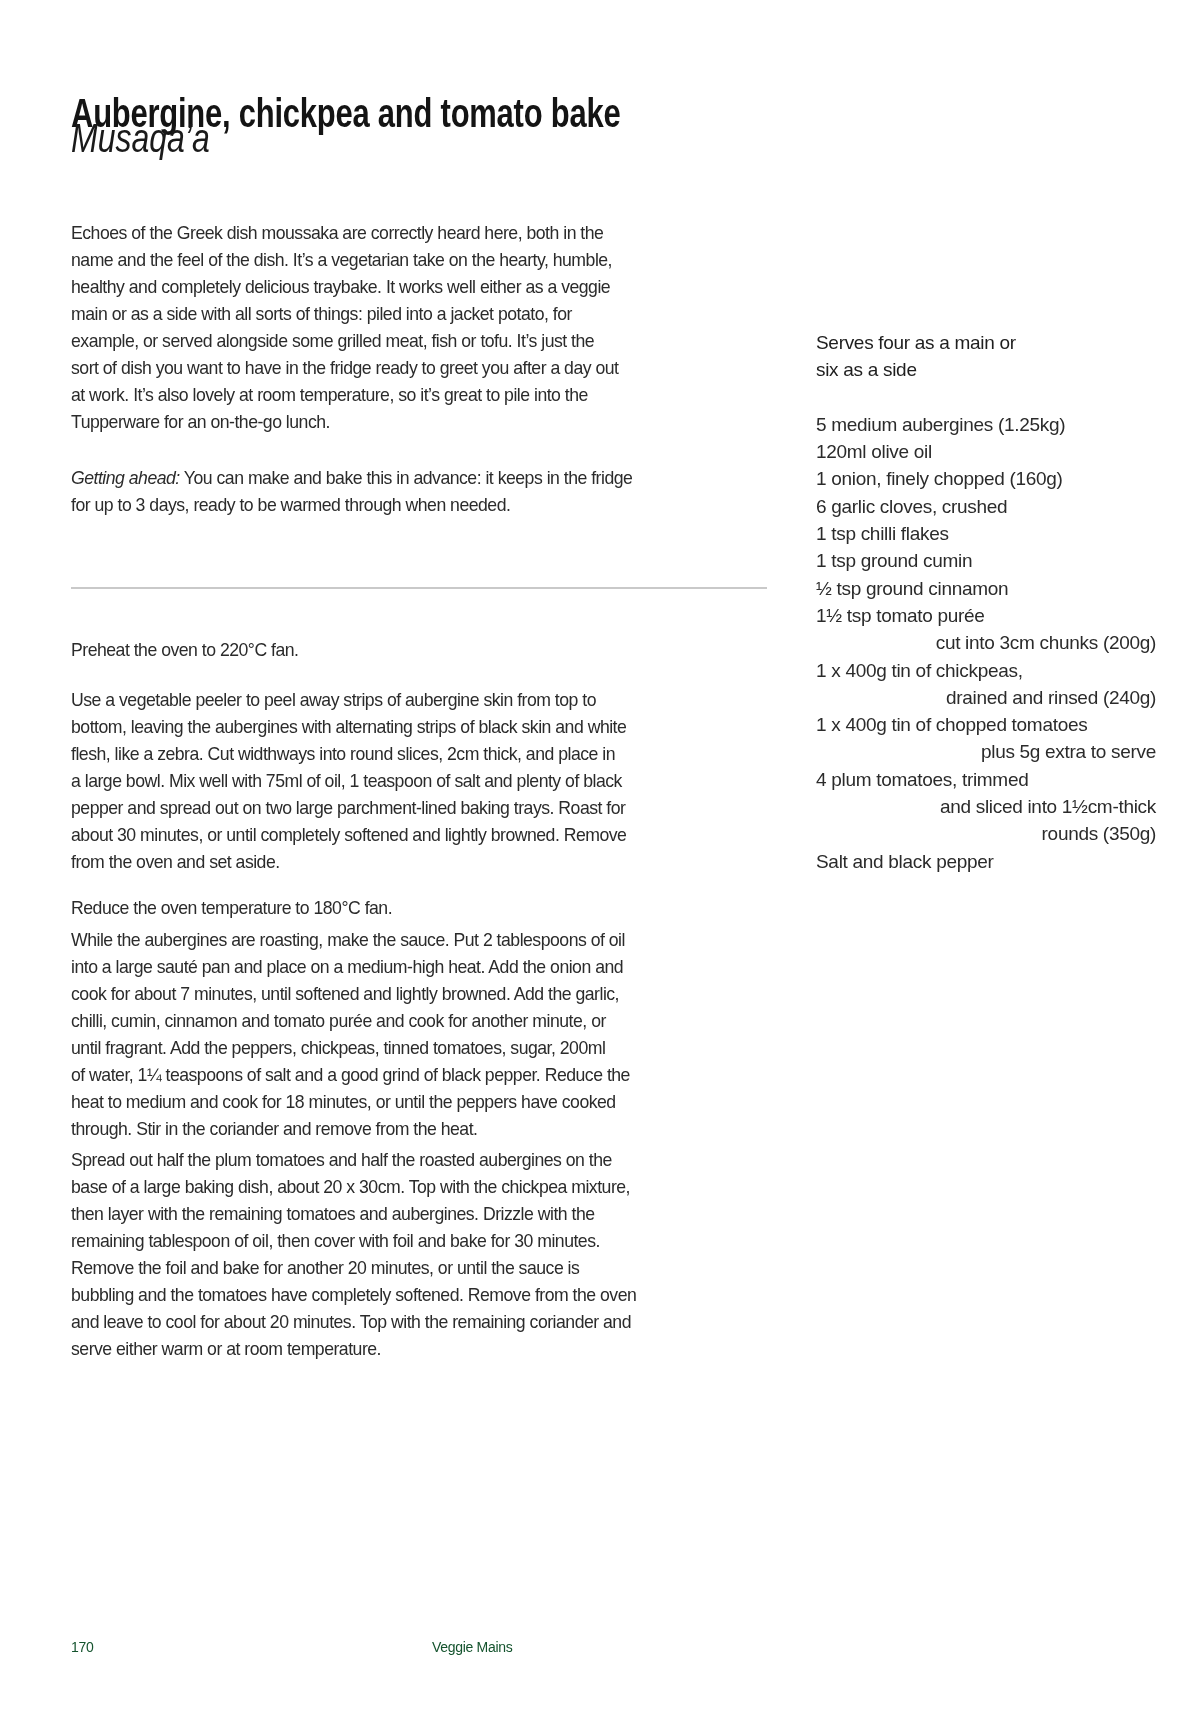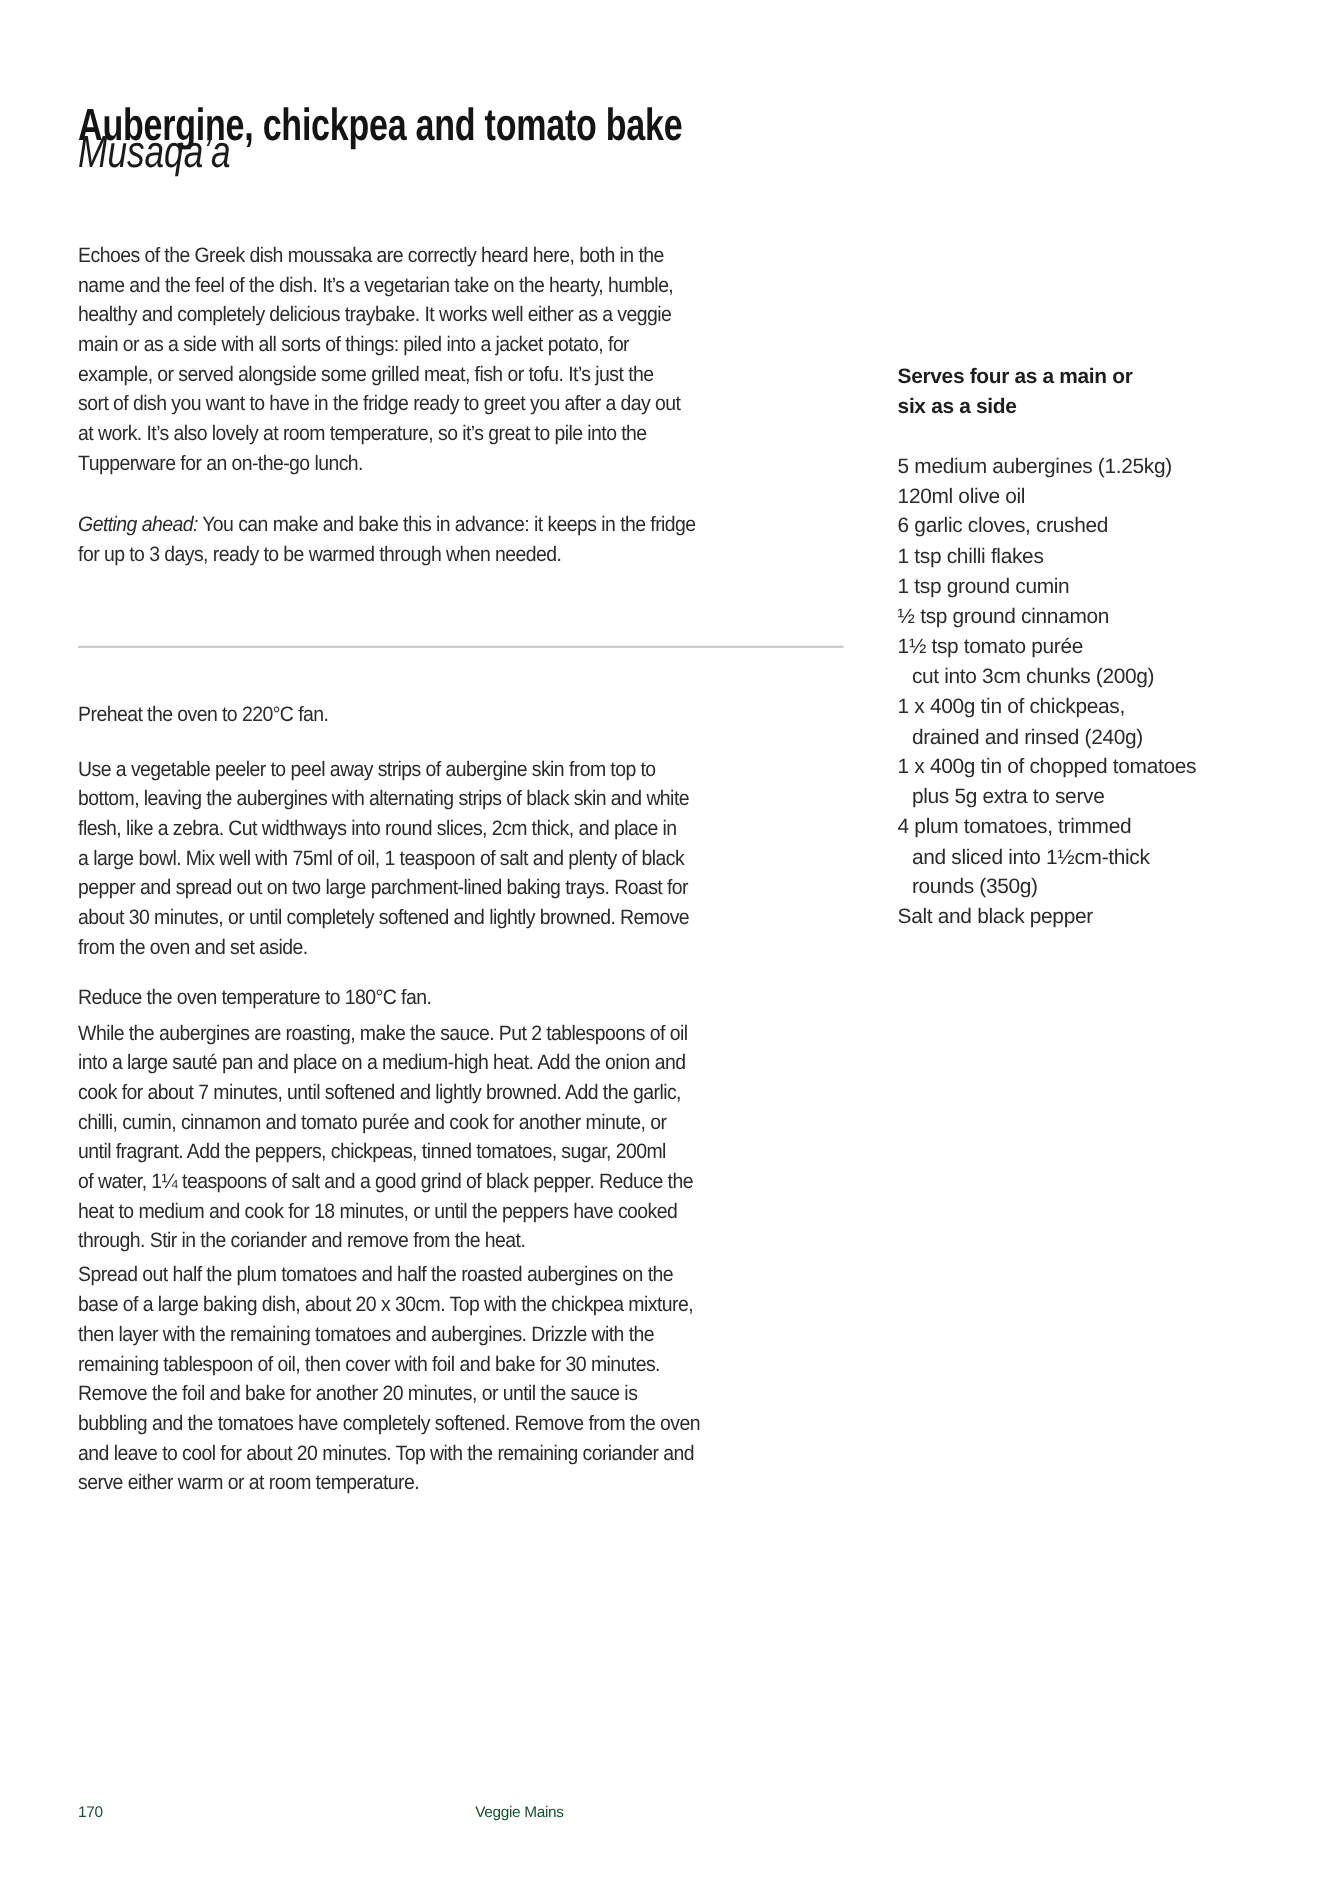--- a/index.html
+++ b/index.html
@@ -20,7 +20,7 @@
   .side { left: 816px; width: 340px; font-size: 19px; line-height: 27.3px; }
   .side .ln { display: block; white-space: nowrap; letter-spacing: -0.3px; height: 27.3px; }
   .side .ln.cont { padding-left: 13px; }
-  .side .serves { font-weight: bold; color: #1e1e1e; }
+  .side .serves { font-weight: normal; color: #1e1e1e; }
   .footer { top: 1600px; font-size: 14px; color: #14532d; white-space: nowrap;
             letter-spacing: -0.3px; margin-top: 39px; }
 </style>

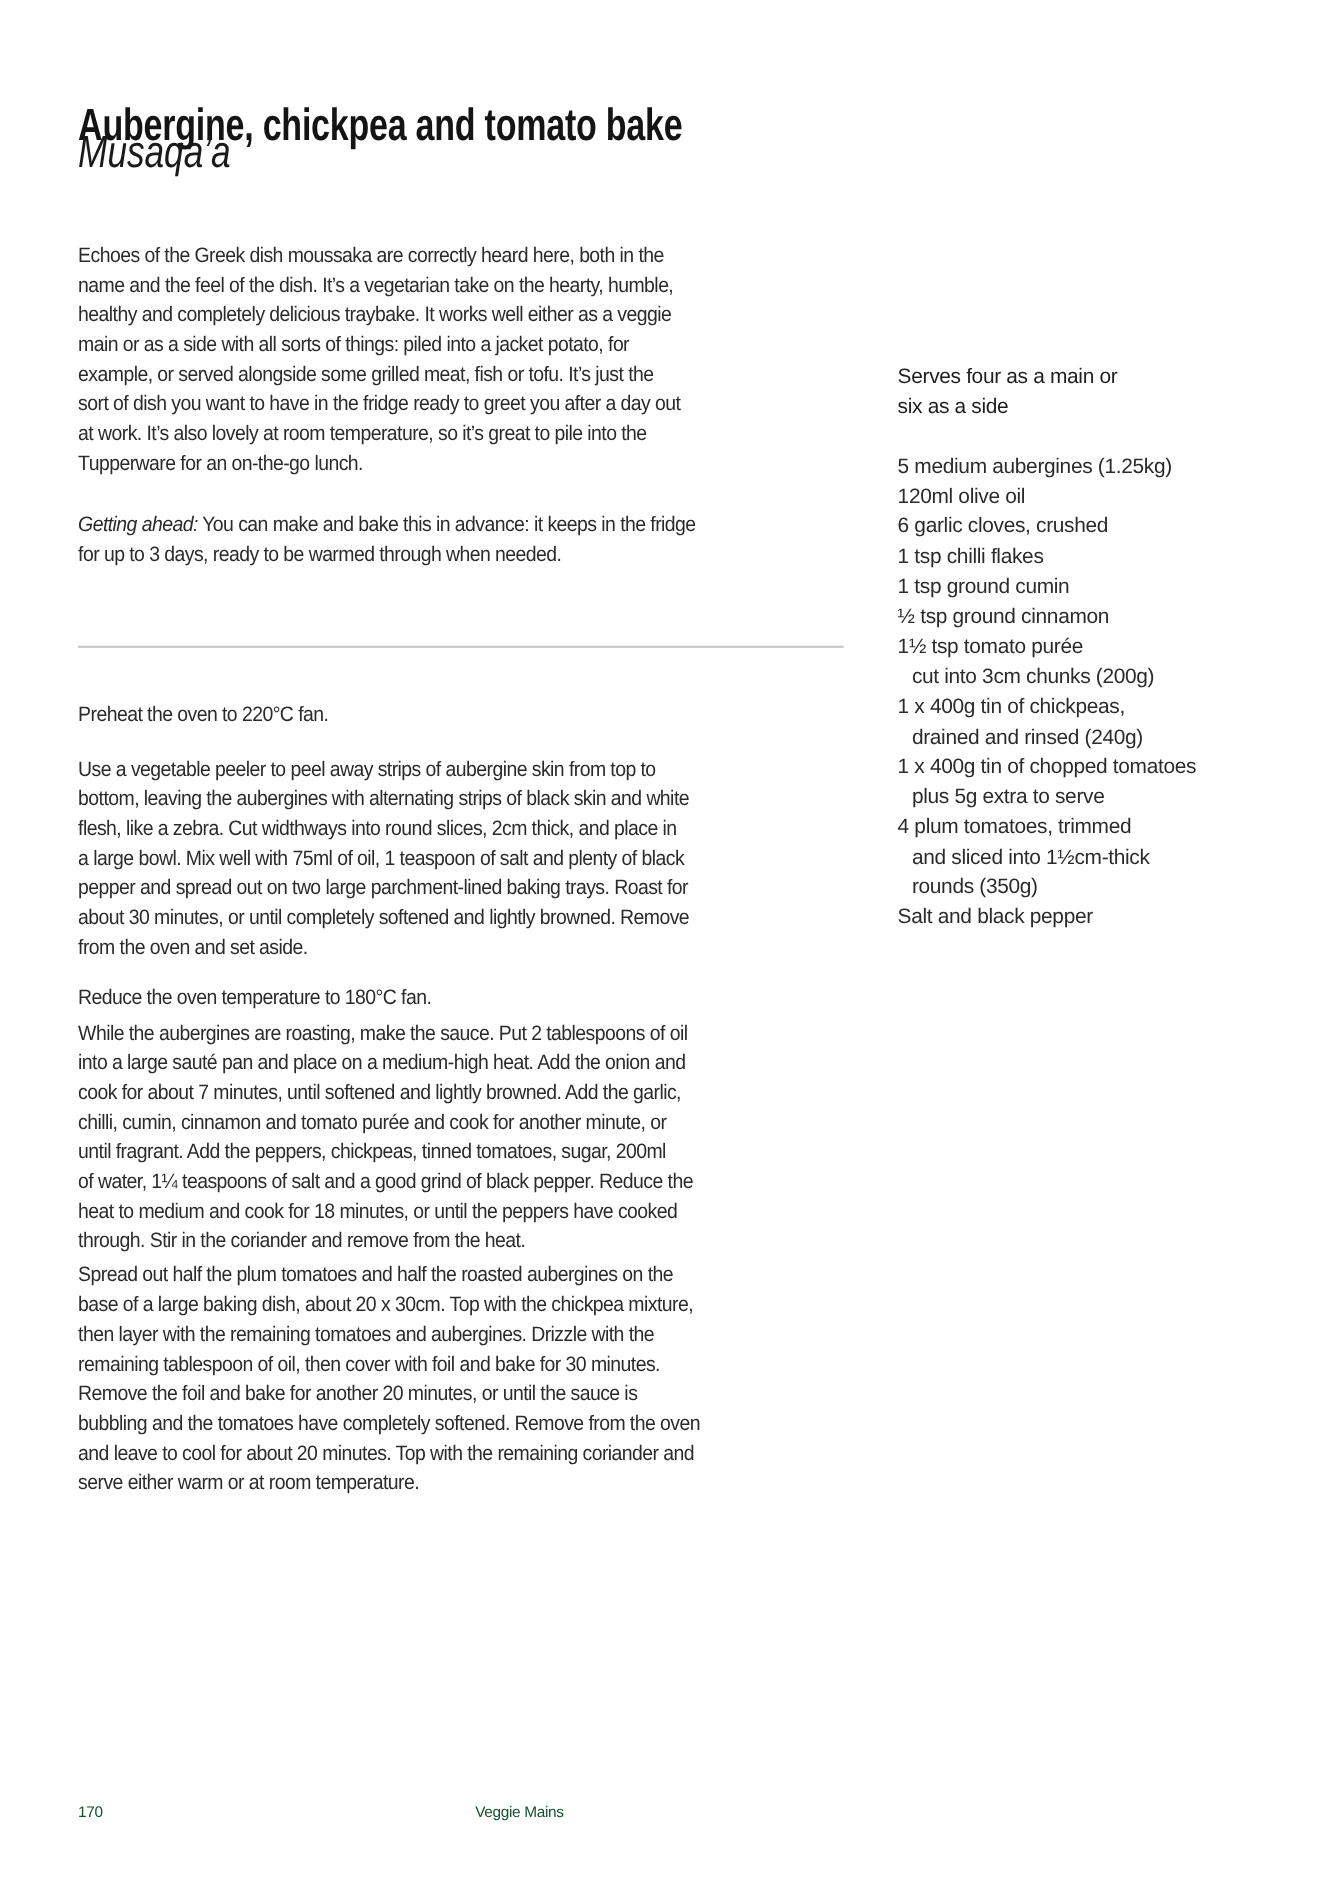--- a/index.html
+++ b/index.html
@@ -97,6 +97,7 @@
   <div id="ingredients-list">
       <span class="ln">5 medium aubergines (1.25kg)</span>
       <span class="ln">120ml olive oil</span>
+      <span class="ln">1 onion, finely chopped (160g)</span>
       <span class="ln">6 garlic cloves, crushed</span>
       <span class="ln">1 tsp chilli flakes</span>
       <span class="ln">1 tsp ground cumin</span>

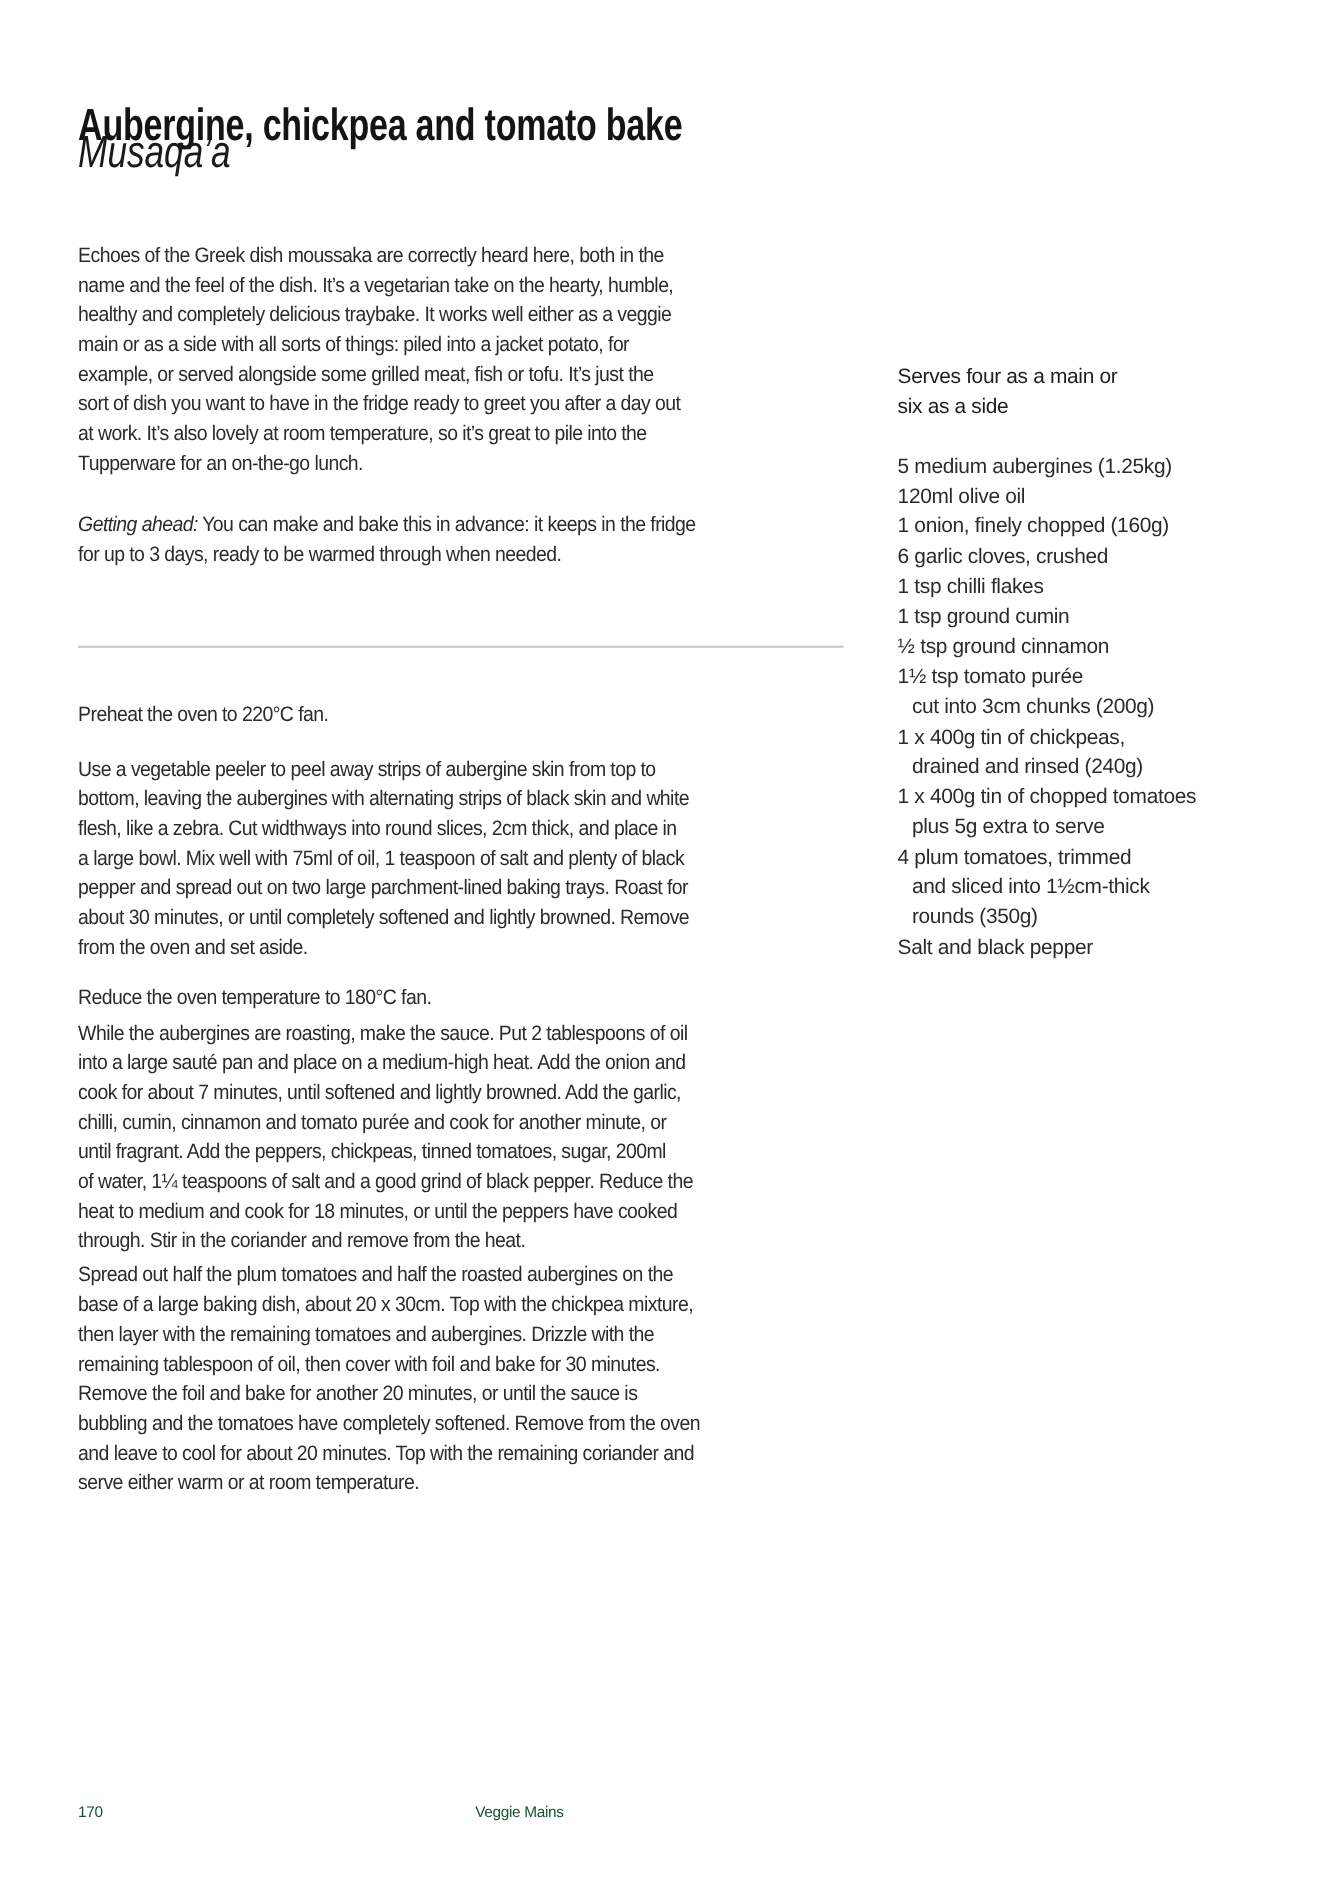--- a/index.html
+++ b/index.html
@@ -19,7 +19,7 @@
   .divider { left: 71px; top: 587px; width: 696px; height: 2px; background: #c9c9c9; }
   .side { left: 816px; width: 340px; font-size: 19px; line-height: 27.3px; }
   .side .ln { display: block; white-space: nowrap; letter-spacing: -0.3px; height: 27.3px; }
-  .side .ln.cont { padding-left: 13px; }
+  .side .ln.cont { padding-left: 13px; text-align: right; }
   .side .serves { font-weight: normal; color: #1e1e1e; }
   .footer { top: 1600px; font-size: 14px; color: #14532d; white-space: nowrap;
             letter-spacing: -0.3px; margin-top: 39px; }

